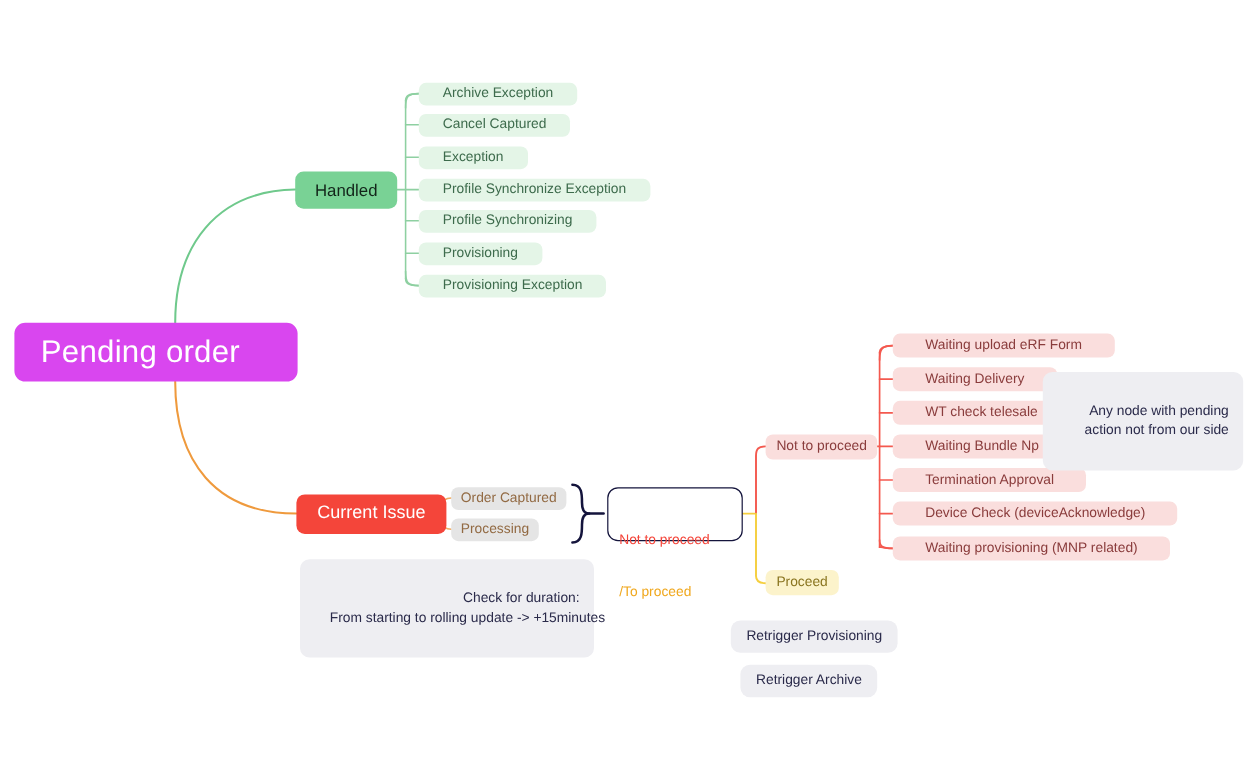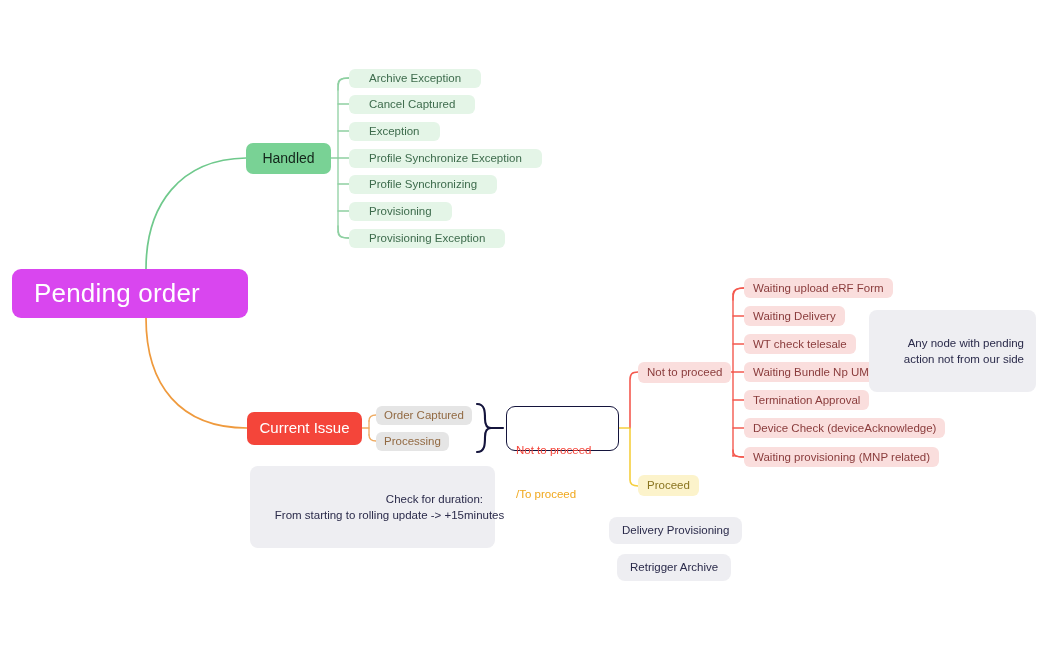--- a/index.html
+++ b/index.html
@@ -148,7 +148,7 @@
     border-radius: 6px;
     font-size: 11.5px;
     height: 20px;
-    padding: 0 9px;
+    padding: 0 27px;
     left: 744px;
   }
 

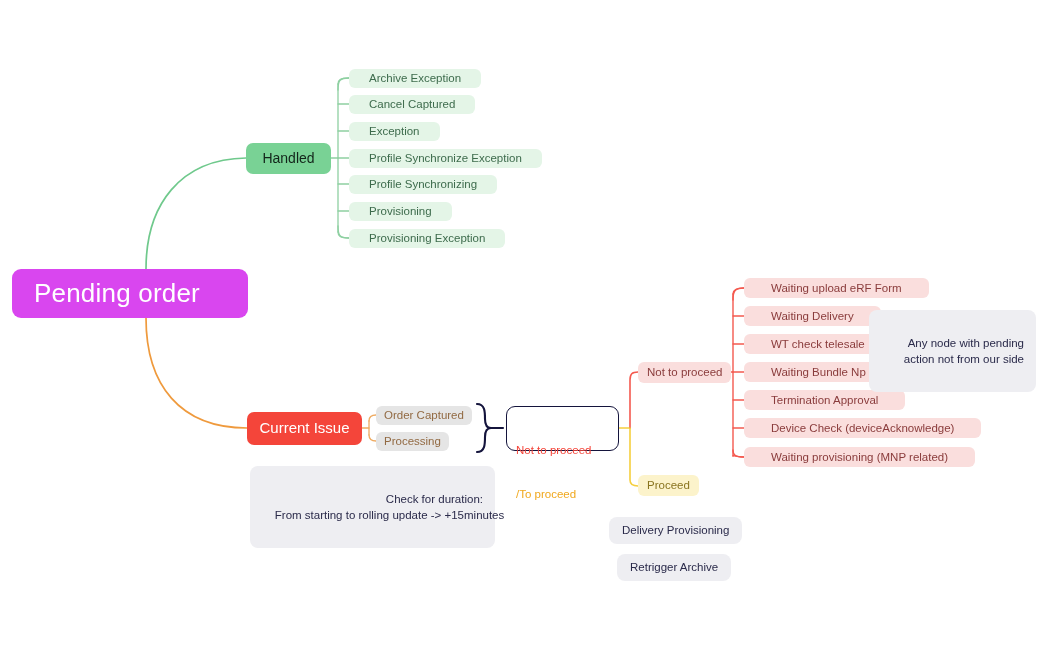--- a/index.html
+++ b/index.html
@@ -69,7 +69,7 @@
   .n-current-issue {
     left: 247px;
     top: 412px;
-    width: 115px;
+    width: 125px;
     height: 33px;
     background: #f4453a;
     color: #ffffff;

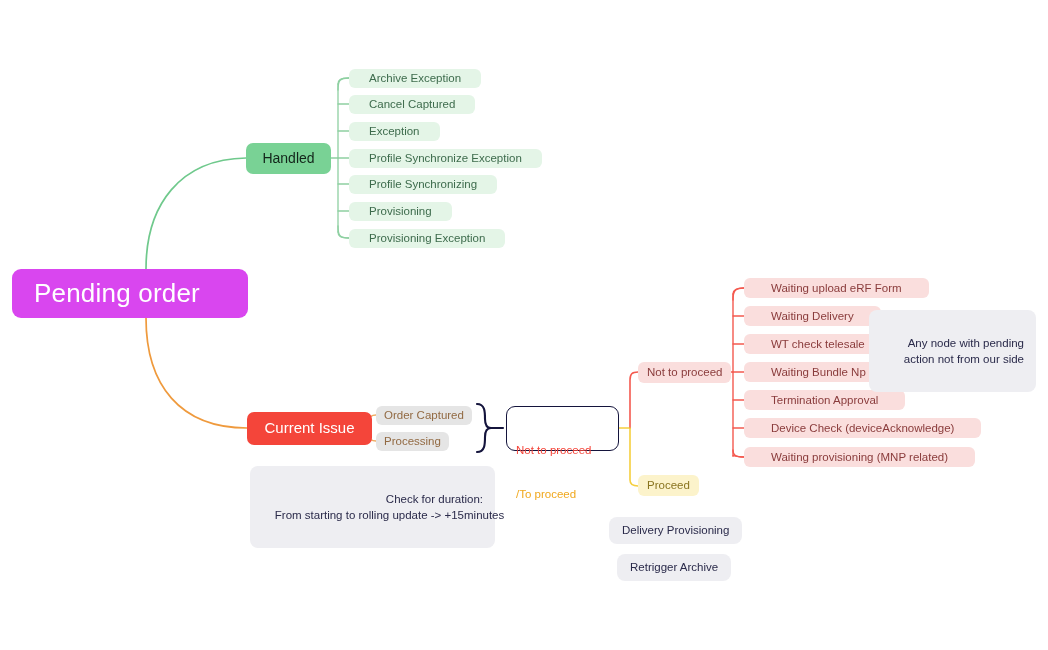--- a/index.html
+++ b/index.html
@@ -320,7 +320,7 @@
   </div>
 
   <div class="node n-grey-box box-retrig-prov">
-    <span>Delivery Provisioning</span>
+    <span>Retrigger Provisioning</span>
   </div>
   <div class="node n-grey-box box-retrig-arch">
     <span>Retrigger Archive</span>

